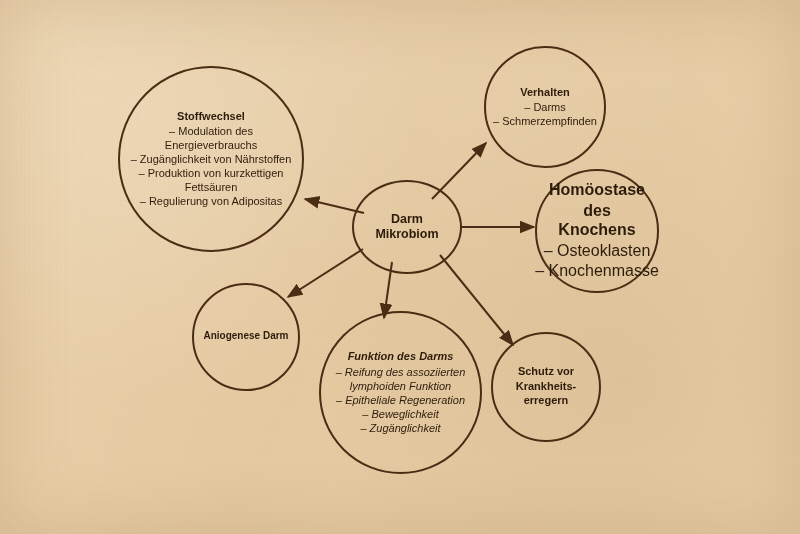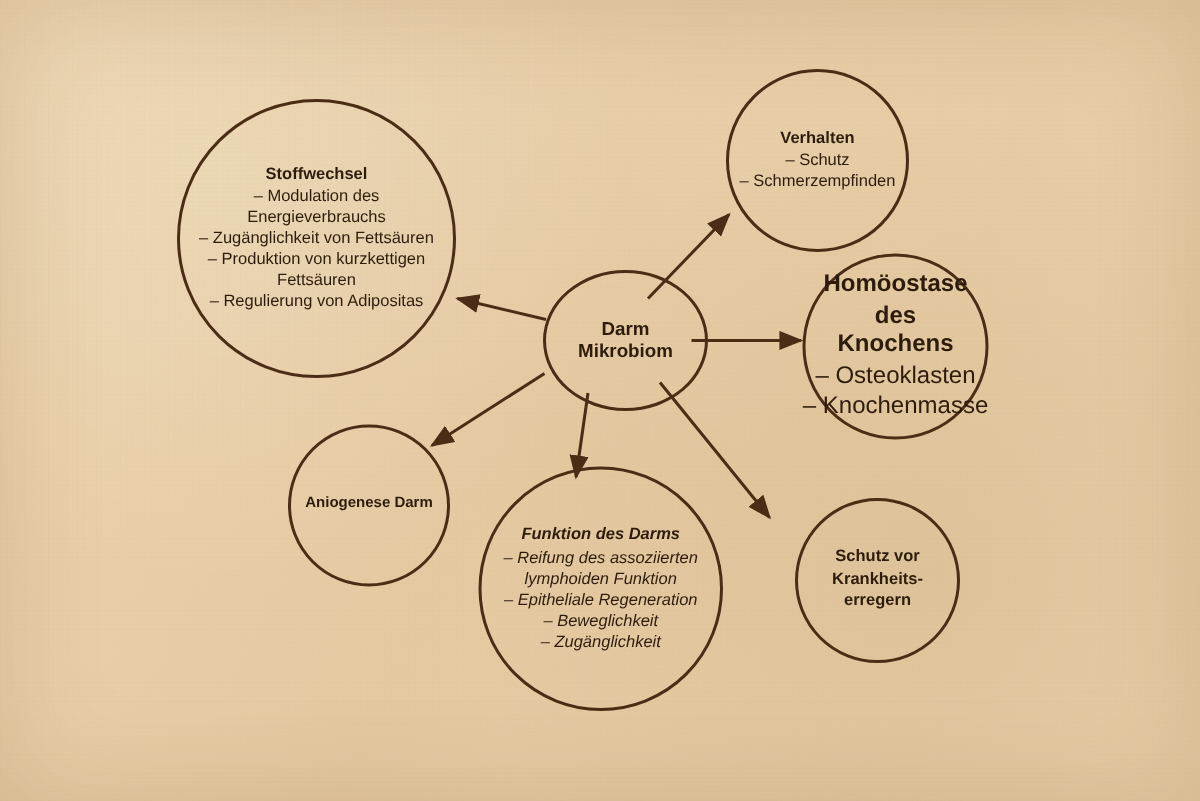--- a/index.html
+++ b/index.html
@@ -119,7 +119,7 @@
 
   <div class="node" style="left:484px; top:46px; width:122px; height:122px; font-size:11px;">
     <div class="title">Verhalten</div>
-    <div class="line">– Schutz</div>
+    <div class="line">– Darms</div>
     <div class="line">– Schmerzempfinden</div>
   </div>
 

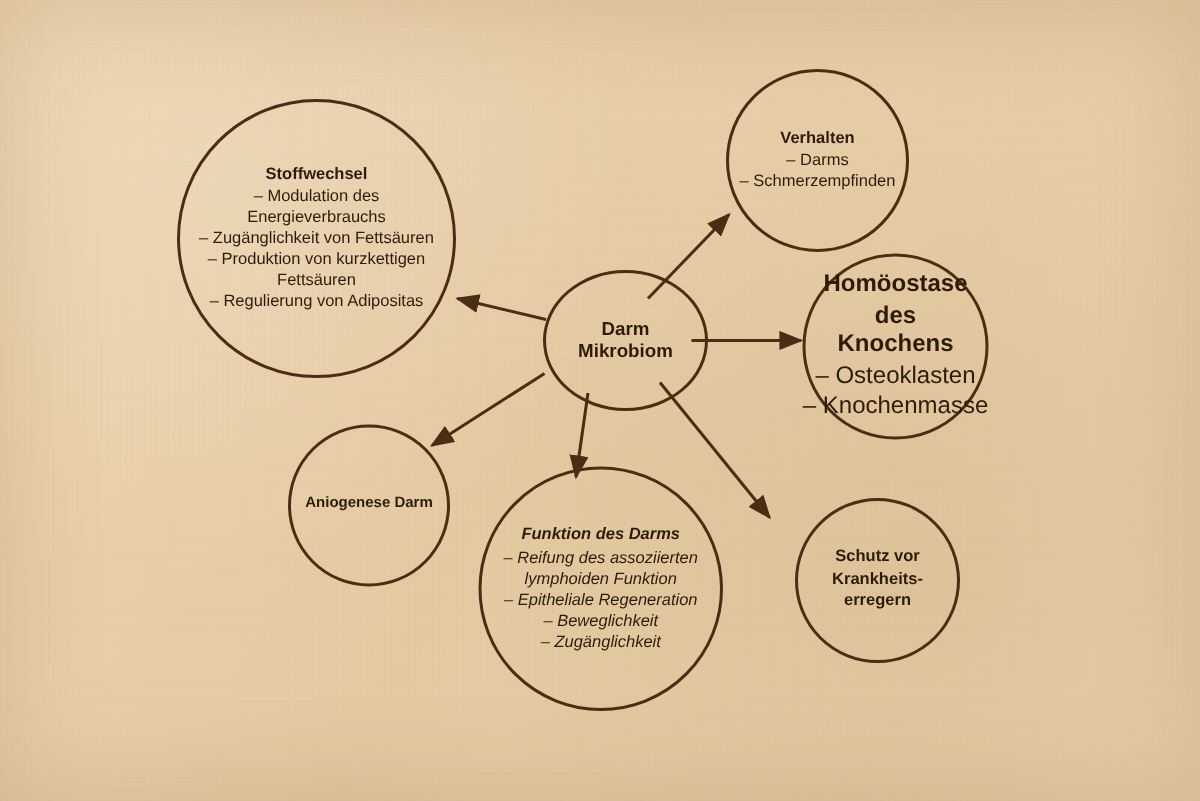--- a/index.html
+++ b/index.html
@@ -111,7 +111,7 @@
     <div class="title">Stoffwechsel</div>
     <div class="line">– Modulation des</div>
     <div class="line">Energieverbrauchs</div>
-    <div class="line">– Zugänglichkeit von Fettsäuren</div>
+    <div class="line">– Zugänglichkeit von Nährstoffen</div>
     <div class="line">– Produktion von kurzkettigen</div>
     <div class="line">Fettsäuren</div>
     <div class="line">– Regulierung von Adipositas</div>

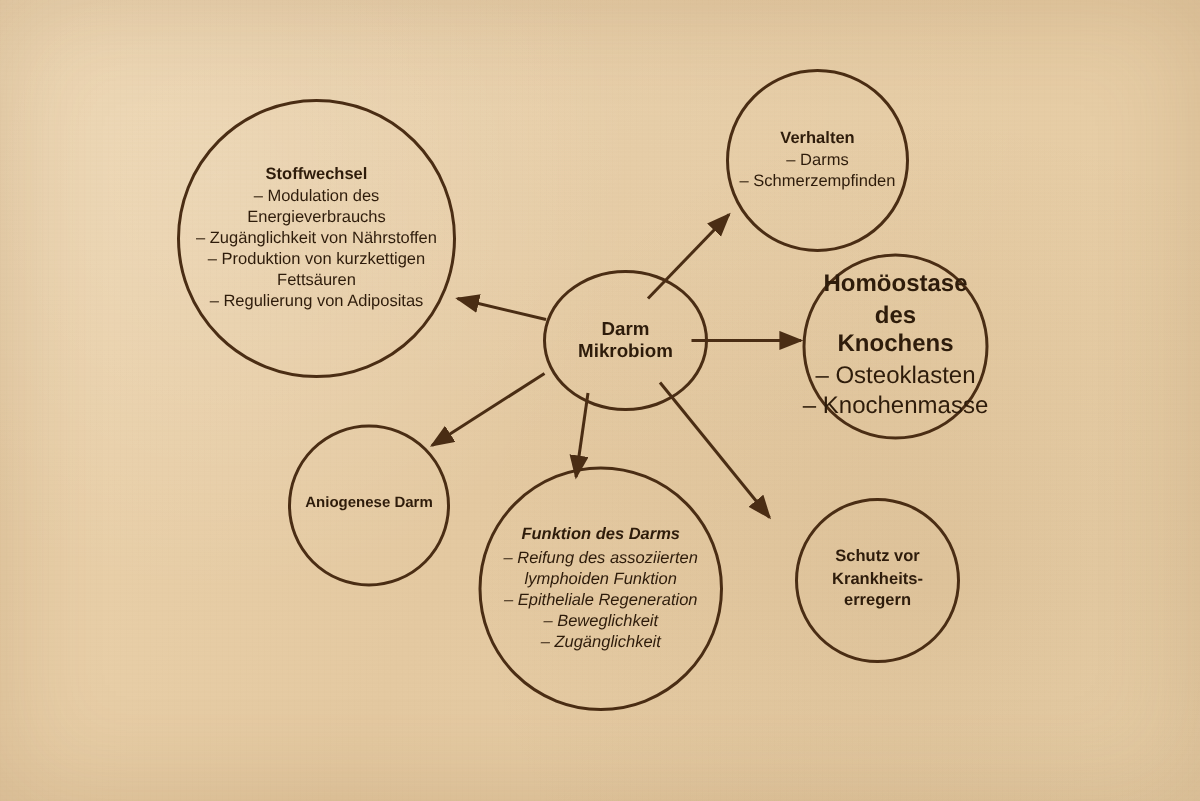--- a/index.html
+++ b/index.html
@@ -103,7 +103,7 @@
     <line x1="363" y1="249" x2="288" y2="297" stroke="#4a2d14" stroke-width="2" marker-end="url(#ah)"></line>
   </svg>
 
-  <div class="node center-node" style="left:362px; top:180px; width:110px; height:94px; font-size:12.5px;">
+  <div class="node center-node" style="left:352px; top:180px; width:110px; height:94px; font-size:12.5px;">
     <div class="title">Darm Mikrobiom</div>
   </div>
 

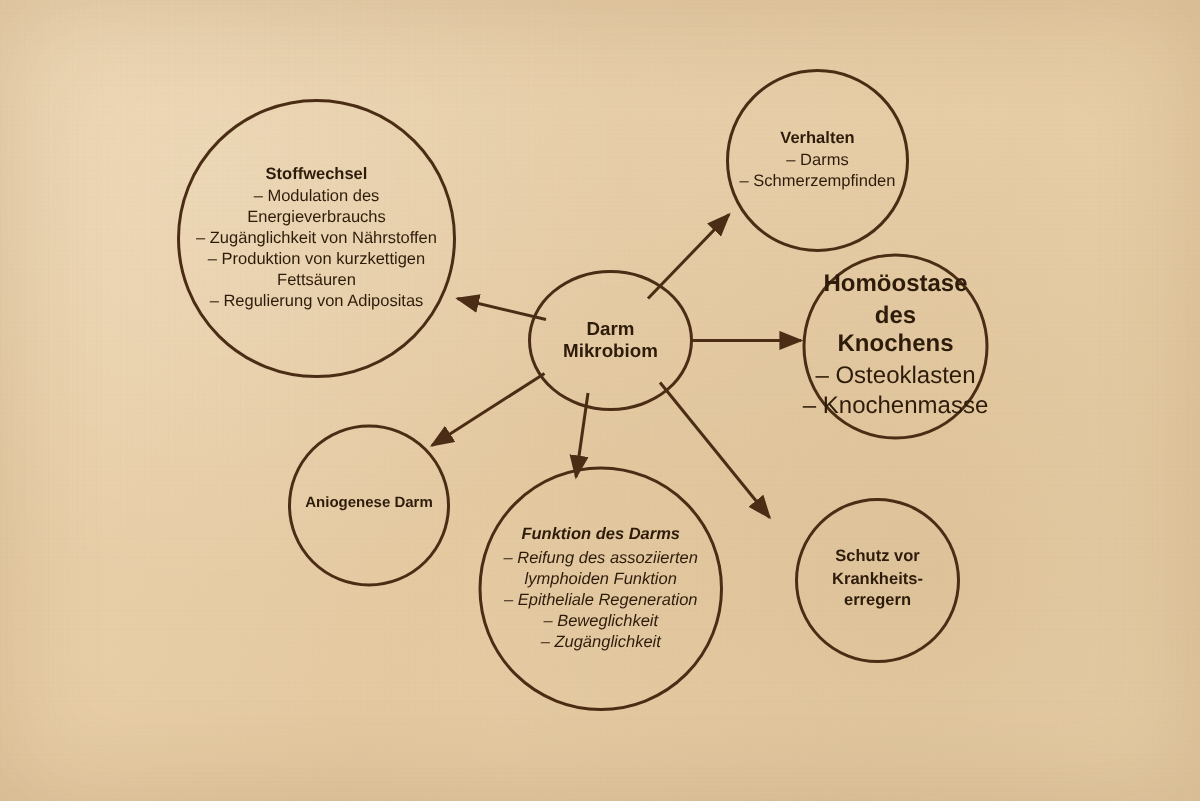--- a/index.html
+++ b/index.html
@@ -130,7 +130,7 @@
     <div class="line">– Knochenmasse</div>
   </div>
 
-  <div class="node" style="left:530px; top:332px; width:110px; height:110px; font-size:11px;">
+  <div class="node" style="left:491px; top:332px; width:110px; height:110px; font-size:11px;">
     <div class="title">Schutz vor</div>
     <div class="title">Krankheits-</div>
     <div class="title">erregern</div>

